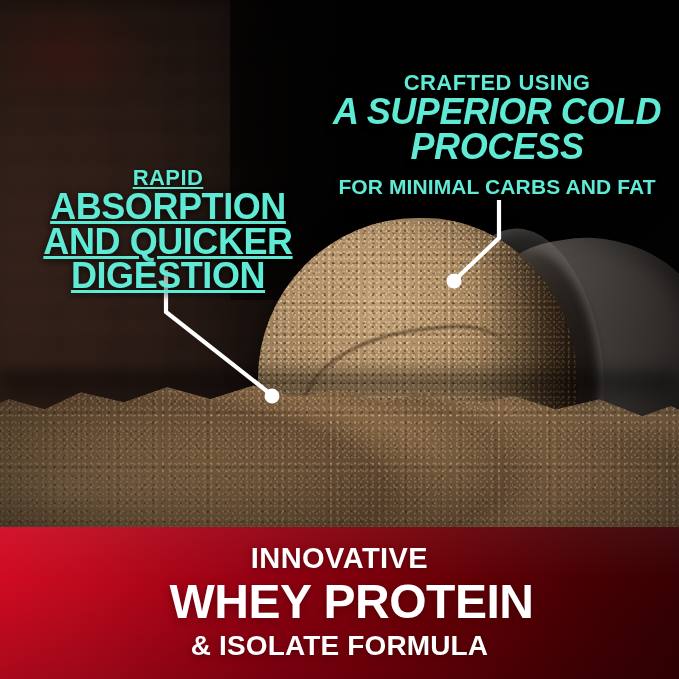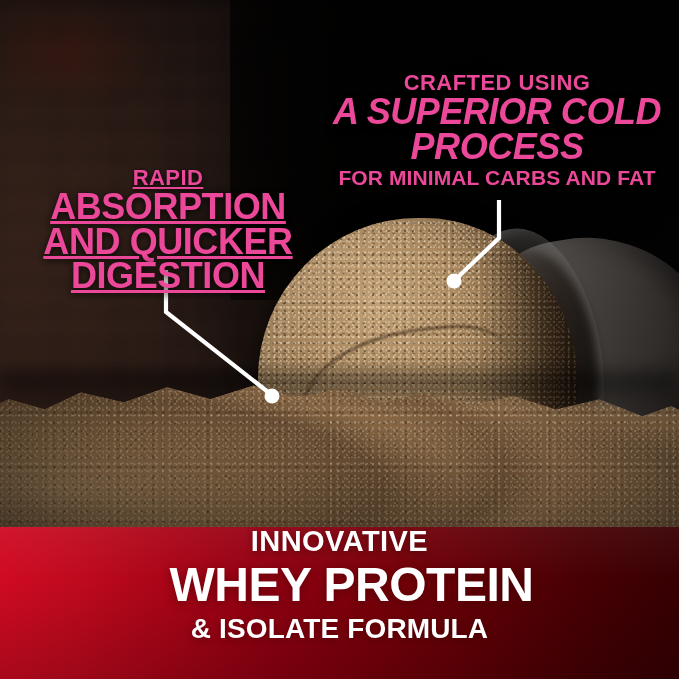--- a/index.html
+++ b/index.html
@@ -213,7 +213,7 @@
   .callout-dot { fill: #ffffff; }
 
   
-  .txt-block { position: absolute; color: #ec4899; text-align: center; }
+  .txt-block { position: absolute; color: #5eead4; text-align: center; }
   .txt-block .kicker {
     font-weight: 700;
     letter-spacing: .02em;

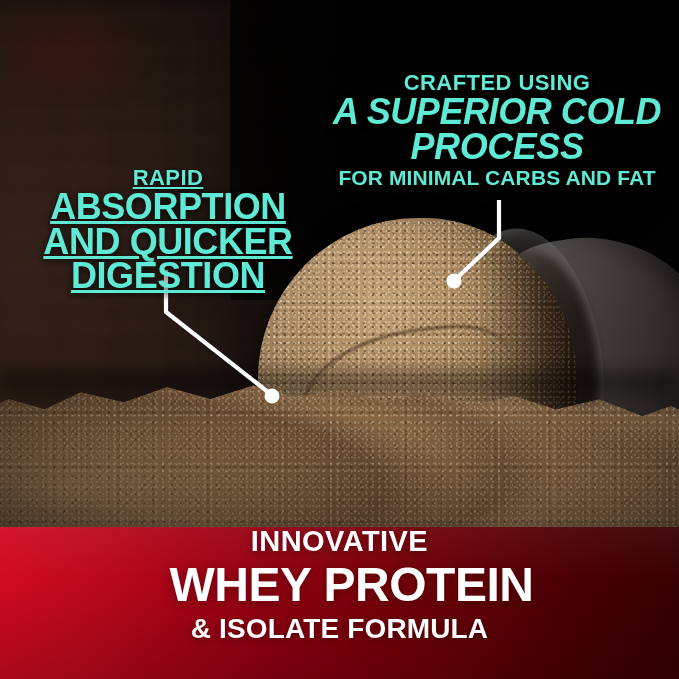--- a/index.html
+++ b/index.html
@@ -246,7 +246,7 @@
   }
   #callout-right .kicker  { font-size: 22px; }
   #callout-right .headline{ font-size: 36px; margin-top: 1px; font-style: italic; }
-  #callout-right .sub     { font-size: 21px; margin-top: 3px; }
+  #callout-right .sub     { font-size: 21px; margin-top: 12px; }
 
   
   .banner {

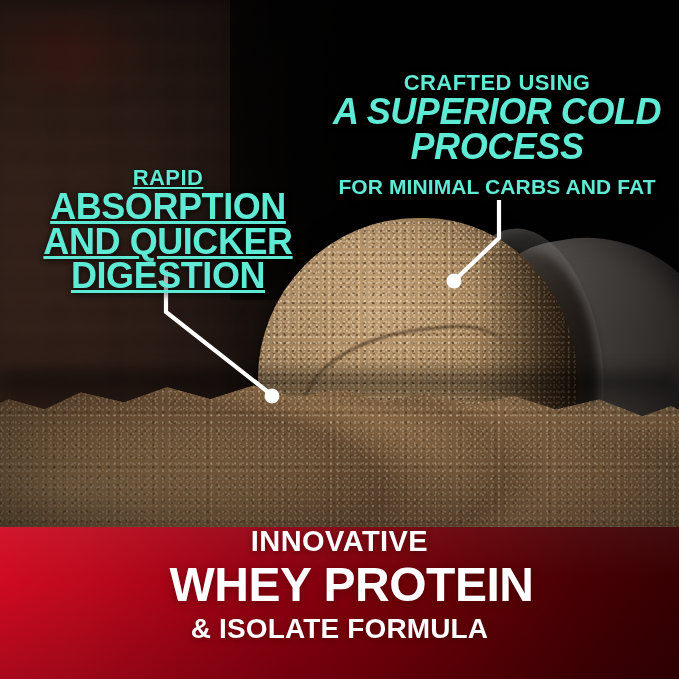--- a/index.html
+++ b/index.html
@@ -274,7 +274,7 @@
     background: linear-gradient(180deg, rgba(255,255,255,0.05) 0%, rgba(0,0,0,0) 35%, rgba(0,0,0,0.18) 100%);
     pointer-events: none;
   }
-  .banner-inner { position: relative; z-index: 2; }
+  .banner-inner { position: relative; z-index: 2; padding-top: 17px; }
   .banner .b-top {
     font-size: 29px;
     font-weight: 700;

